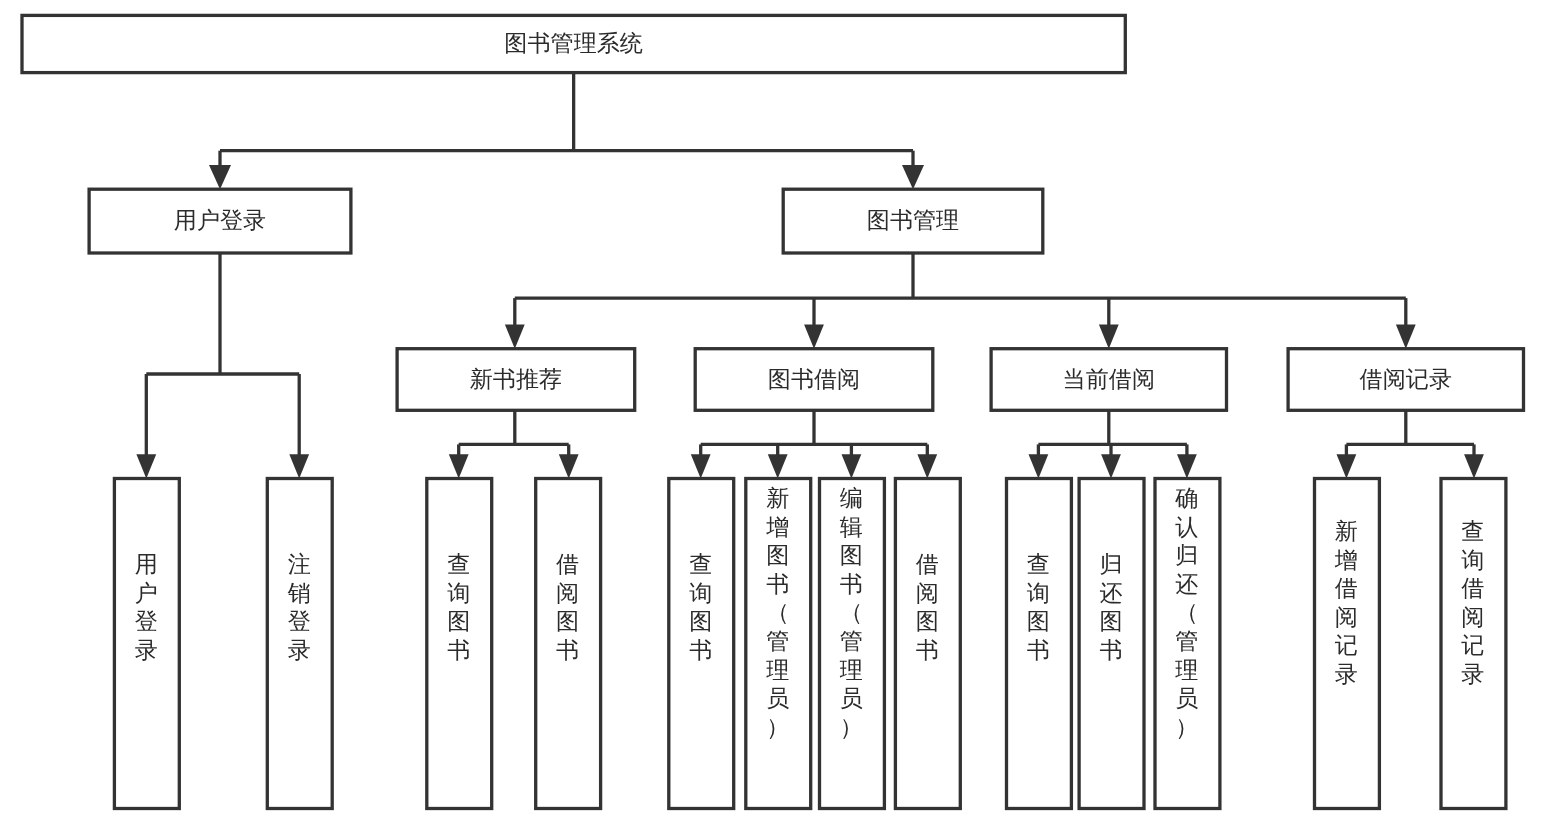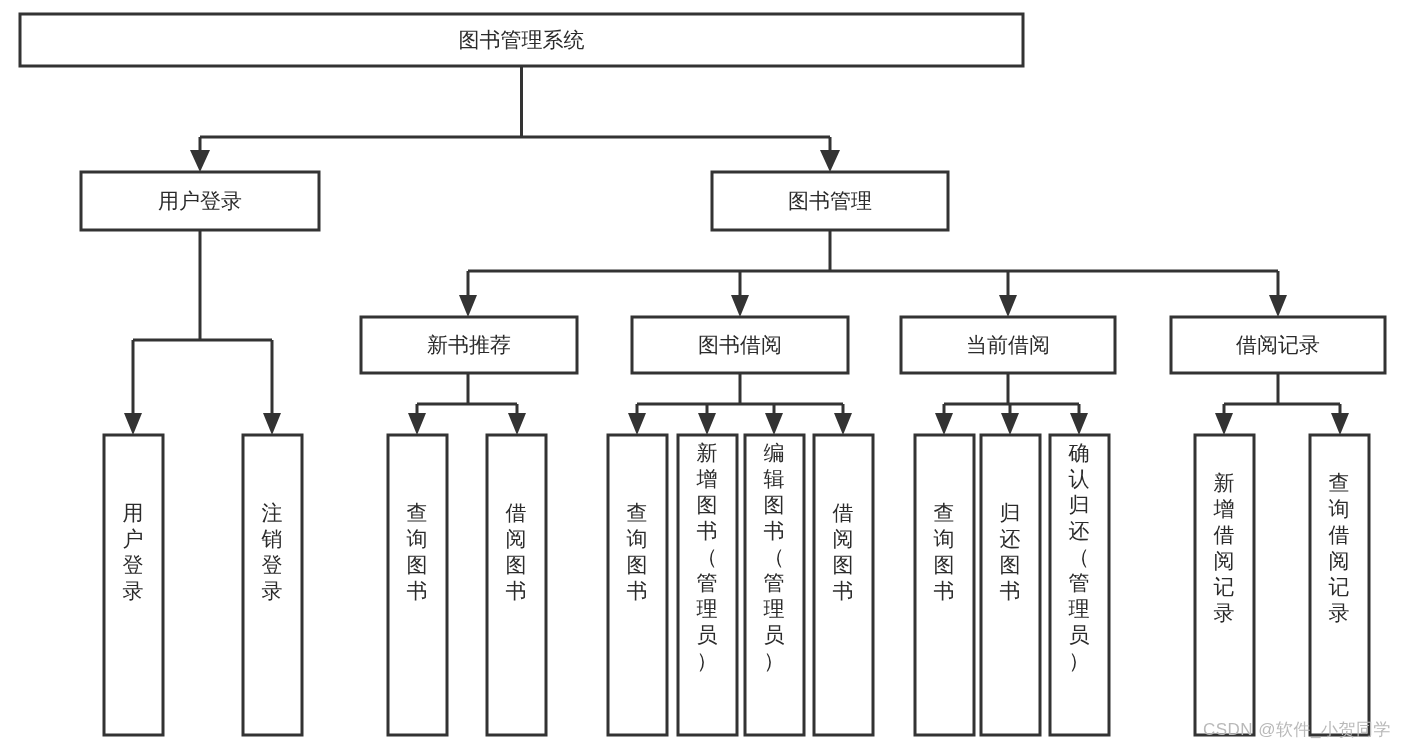--- a/index.html
+++ b/index.html
@@ -212,7 +212,6 @@
 
   </svg>
 
-  <div class="watermark">CSDN @软件_小贺同学</div>
 </div>
 
 </body></html>

